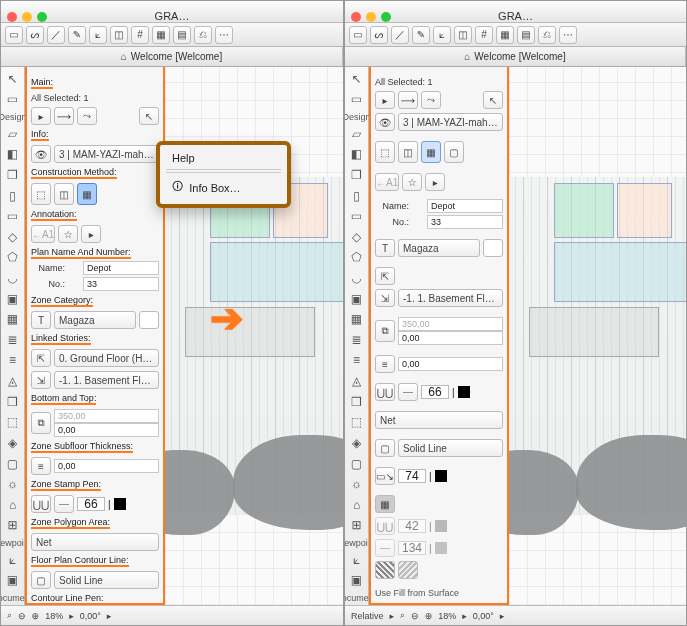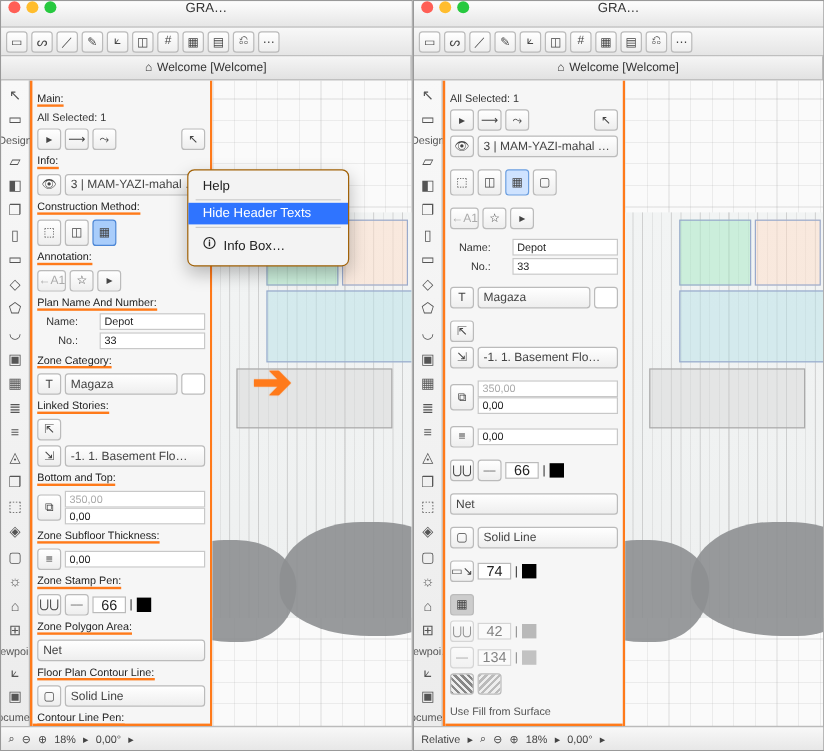--- a/index.html
+++ b/index.html
@@ -8,7 +8,7 @@
   .win{position:absolute;top:0;height:626px;background:#ececec;border:1px solid #999;display:flex;flex-direction:column}
   .win-left{left:0;width:344px}
   .win-right{left:344px;width:343px}
-  .titlebar{height:22px;background:linear-gradient(#fdfdfd,#e6e6e6);border-bottom:1px solid #bbb;display:flex;align-items:flex-start;padding:0 6px;position:relative}
+  .titlebar{height:22px;background:linear-gradient(#fdfdfd,#e6e6e6);border-bottom:1px solid #bbb;display:flex;align-items:flex-end;padding:0 6px;position:relative}
   .traffic{display:flex;gap:5px}
   .dot{width:10px;height:10px;border-radius:50%}
   .dot.r{background:#ff5f56}

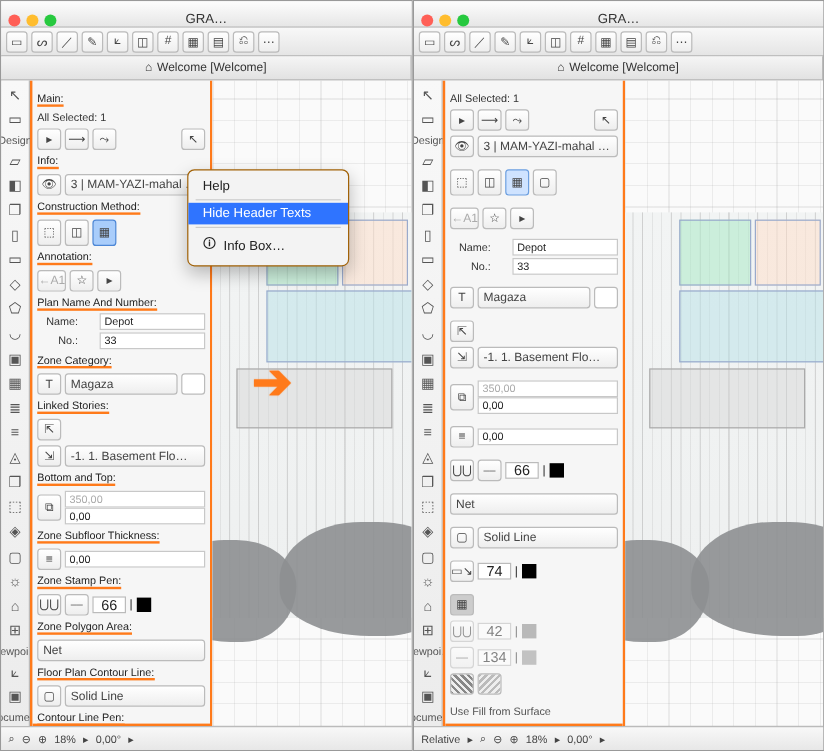--- a/index.html
+++ b/index.html
@@ -23,7 +23,7 @@
   .sidestrip{width:24px;background:linear-gradient(#f8f8f8,#ececec);border-right:1px solid #bbb;display:flex;flex-direction:column;align-items:center;padding-top:2px;gap:0}
   .sidestrip .ic{width:20px;height:20px;display:flex;align-items:center;justify-content:center;border-radius:3px;color:#555;font-size:12px;margin-bottom:1px}
   .sidelbl{font-size:9px;color:#555;height:14px;display:flex;align-items:center;justify-content:center;transform:none}
-  .info{width:152px;background:#f6f6f6;border:2px solid #ff7a1a;border-top:none;border-bottom:none;display:flex;flex-direction:column;padding:8px 4px 6px;gap:2px;overflow:hidden;position:relative}
+  .info{width:140px;background:#f6f6f6;border:2px solid #ff7a1a;border-top:none;border-bottom:none;display:flex;flex-direction:column;padding:8px 4px 6px;gap:2px;overflow:hidden;position:relative}
   .info::after{content:"";position:absolute;left:0;right:0;bottom:0;height:2px;background:#ff7a1a}
   .hdrline{font-size:9px;color:#333;margin-top:2px}
   .grp{font-size:9px;color:#222;margin-top:2px}

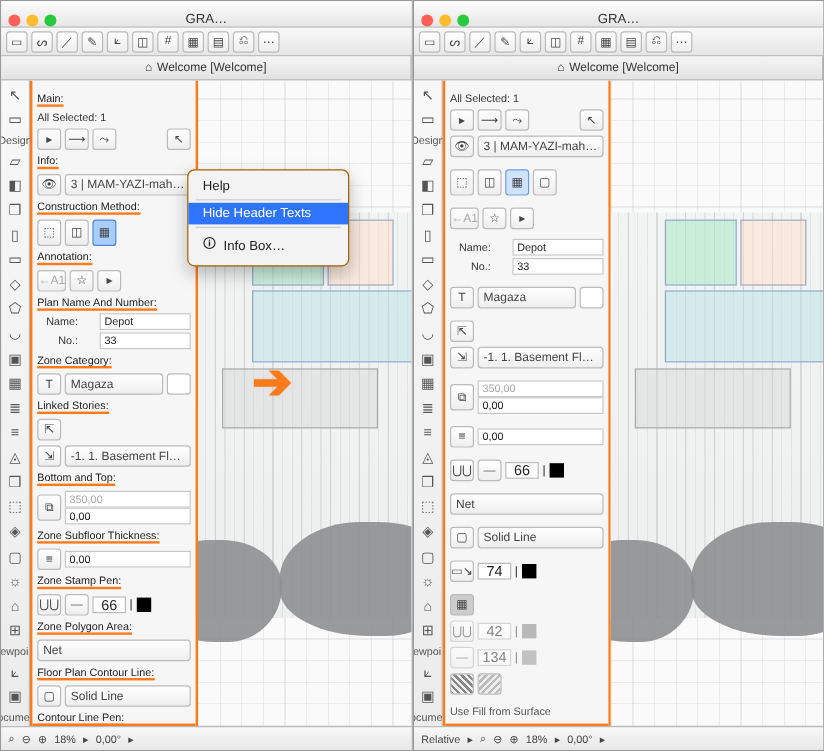--- a/index.html
+++ b/index.html
@@ -57,7 +57,7 @@
   .arrow{position:absolute;color:#ff7a1a;font-size:40px;font-weight:700;left:210px;top:295px;pointer-events:none;text-shadow:0 0 1px #ff7a1a}
   .statusbar{height:20px;background:linear-gradient(#f8f8f8,#e7e7e7);border-top:1px solid #bbb;display:flex;align-items:center;padding:0 6px;gap:6px;font-size:9px;color:#444}
   .statusbar .sp{flex:1}
-  .ctxmenu{position:absolute;z-index:5;left:155px;top:140px;width:135px;background:#f3f3f3;border:1px solid #a16207;border-radius:6px;box-shadow:0 6px 14px rgba(0,0,0,.25);padding:4px 0;font-size:11px}
+  .ctxmenu{position:absolute;z-index:5;left:155px;top:140px;width:135px;background:#f3f3f3;border:4px solid #a16207;border-radius:6px;box-shadow:0 6px 14px rgba(0,0,0,.25);padding:4px 0;font-size:11px}
   .ctxmenu .mi{padding:3px 12px;display:flex;align-items:center;gap:6px;color:#222}
   .ctxmenu .mi.hl{background:#2f74ff;color:#fff}
   .swline{height:1px;background:#ccc;margin:2px 6px}

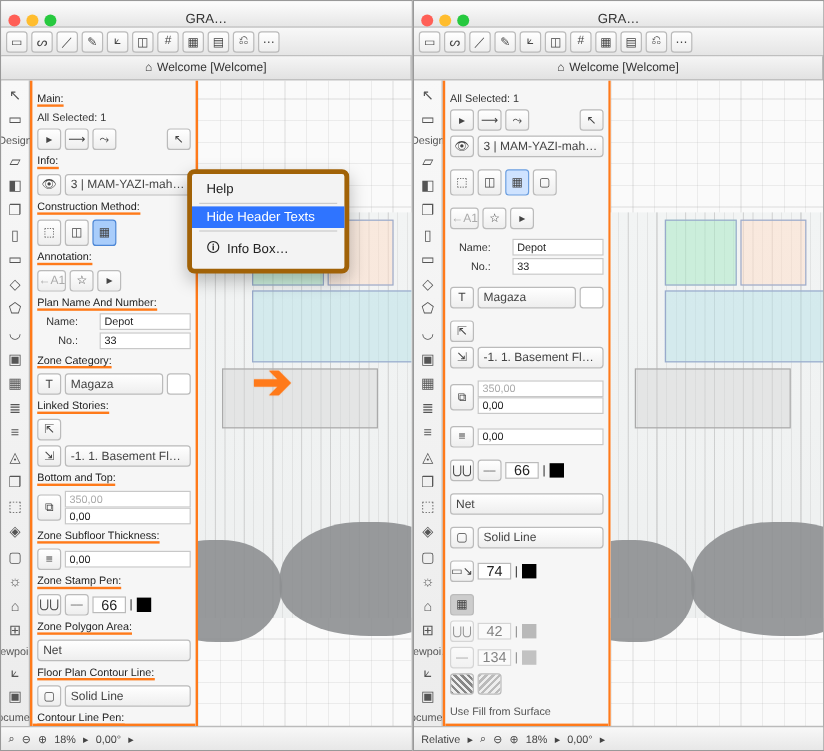--- a/index.html
+++ b/index.html
@@ -268,9 +268,6 @@
           <span>Help</span>
         </div>
       <div class="swline"></div>
-      <div class="mi hl">
-          <span>Hide Header Texts</span>
-        </div>
       <div class="swline"></div>
       <div class="mi">
           <span>🛈</span>

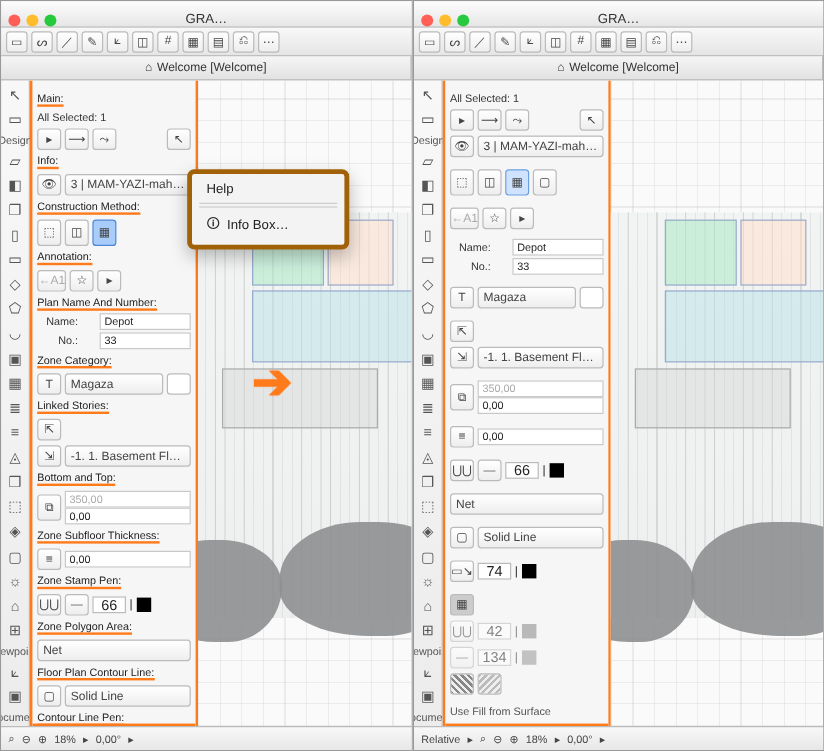--- a/index.html
+++ b/index.html
@@ -186,6 +186,9 @@
         <div class="grp"><span class="glbl">Linked Stories:</span></div>
         <div class="row">
             <div class="chip">⇱</div>
+            <div class="chip w">
+              <span>0. Ground Floor (H…</span>
+            </div>
           </div>
         <div class="row">
             <div class="chip">⇲</div>

